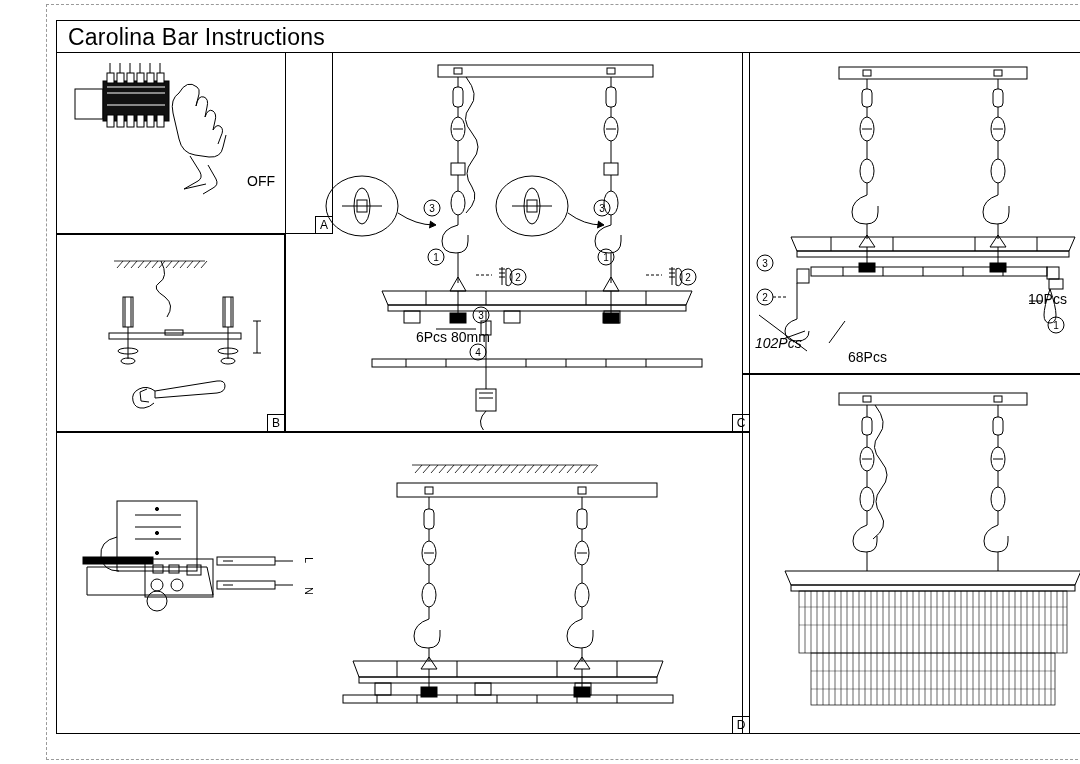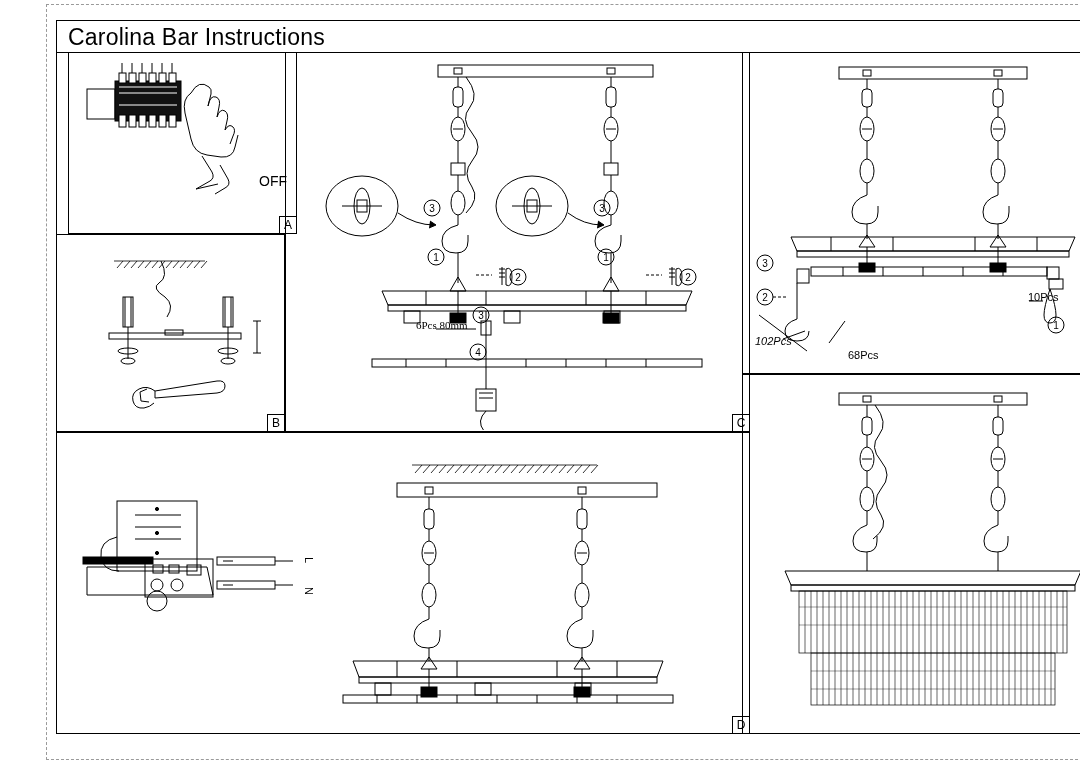--- a/index.html
+++ b/index.html
@@ -86,7 +86,7 @@
   <div class="title">Carolina Bar Instructions</div>
   <div class="title-rule"></div>
 
-  <div class="panel" style="left:26px; top:52px; width:229px; height:182px;">
+  <div class="panel" style="left:14px; top:52px; width:277px; height:182px;">
     <svg width="226" height="179" viewBox="0 0 226 179">
 
       <rect x="18" y="36" width="28" height="30" fill="none" stroke="#000" stroke-width="1"></rect>

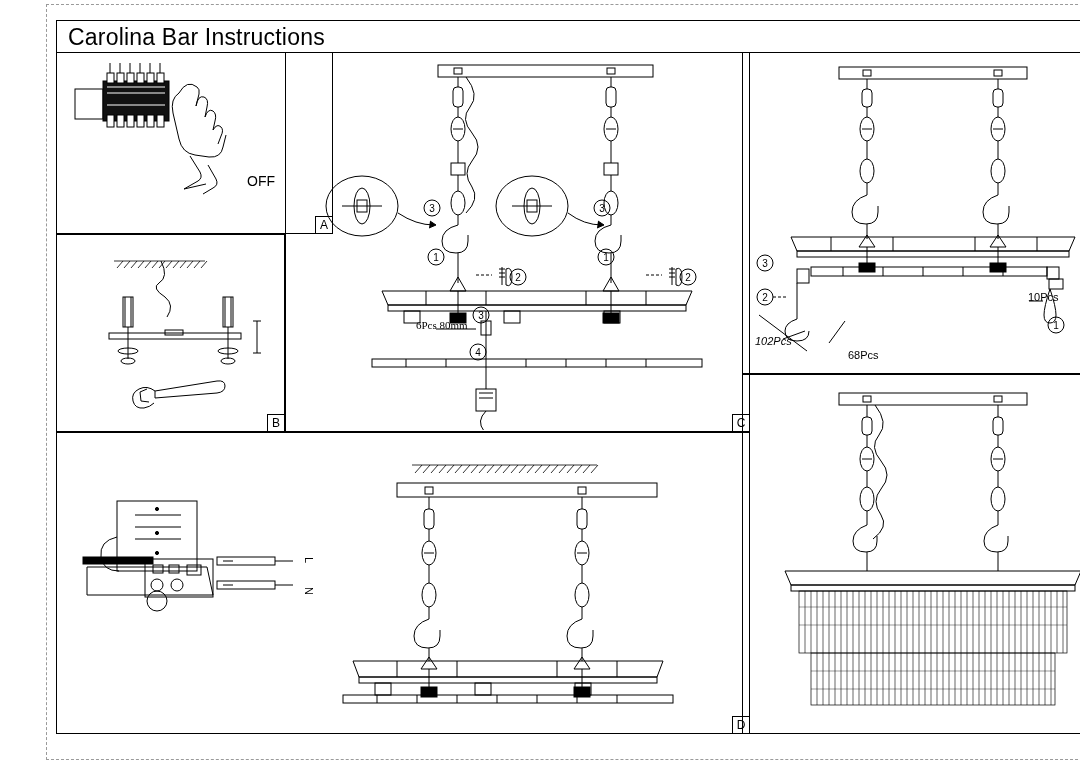--- a/index.html
+++ b/index.html
@@ -66,7 +66,7 @@
     white-space: nowrap;
   }
   .lbl.big { font-size: 14px; }
-  .lbl.tiny { font-size: 11px; }
+  .lbl.tiny { font-size: 14px; }
   .vert {
     position: absolute;
     font-size: 11px;

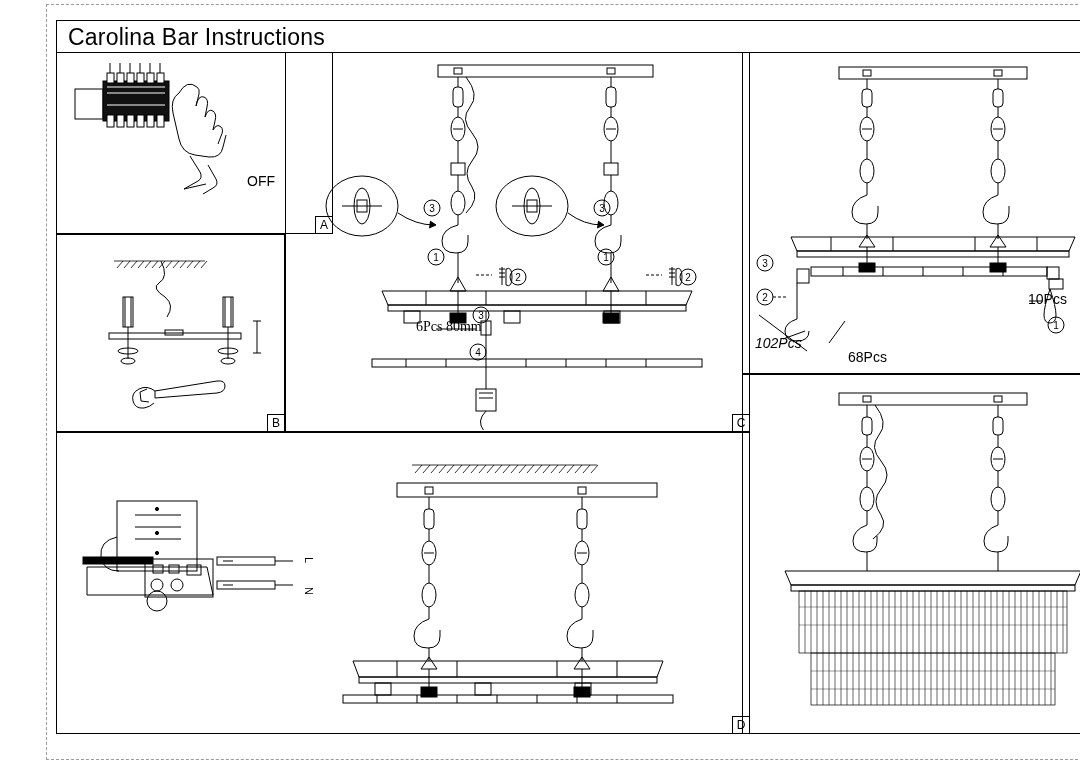--- a/index.html
+++ b/index.html
@@ -329,7 +329,7 @@
         <line x1="150" y1="276" x2="190" y2="276"></line>
       </g>
     </svg>
-    <div class="lbl tiny" style="left:130px; top:266px;font-family:Liberation Serif, serif;">6Pcs 80mm</div>
+    <div class="lbl tiny" style="left:130px; top:276px;">6Pcs 80mm</div>
     <div class="pl">C</div>
   </div>
 

